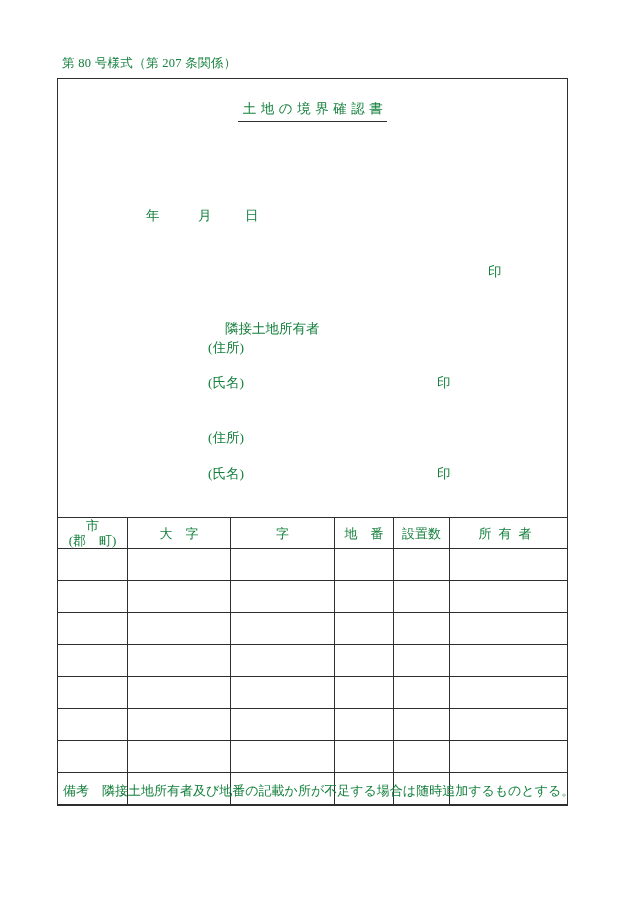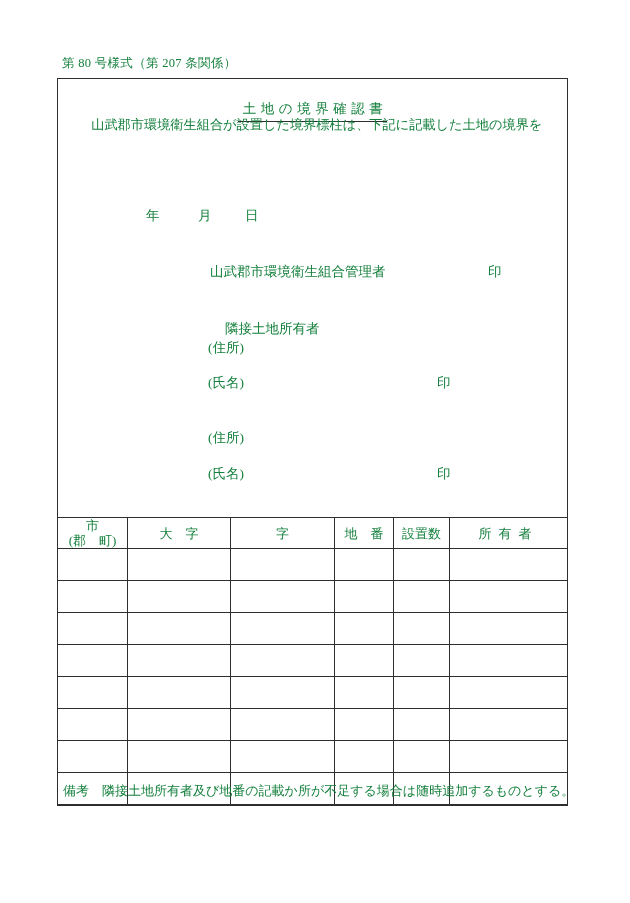--- a/index.html
+++ b/index.html
@@ -89,7 +89,6 @@
   </div>
 
   <div class="abs paragraph">
-    <div class="par-line">　山武郡市環境衛生組合が設置した境界標柱は、下記に記載した土地の境界を</div>
   </div>
 
   <span class="abs mid date-year">年</span>

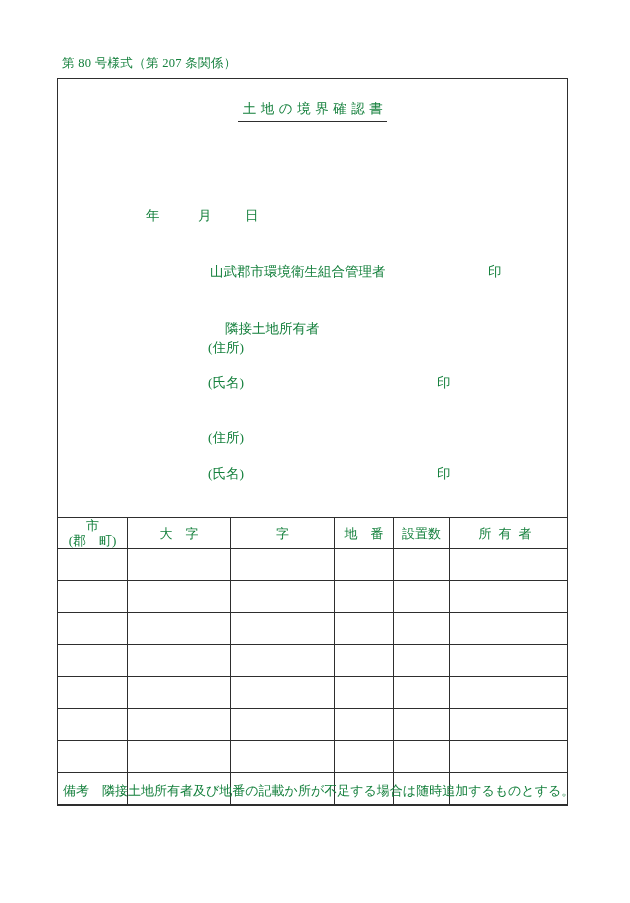--- a/index.html
+++ b/index.html
@@ -95,7 +95,6 @@
   <span class="abs mid date-month">月</span>
   <span class="abs mid date-day">日</span>
 
-  <span class="abs mid manager-label">山武郡市環境衛生組合管理者</span>
   <span class="abs mid seal-manager">印</span>
 
   <span class="abs mid adjacent-label">隣接土地所有者</span>

